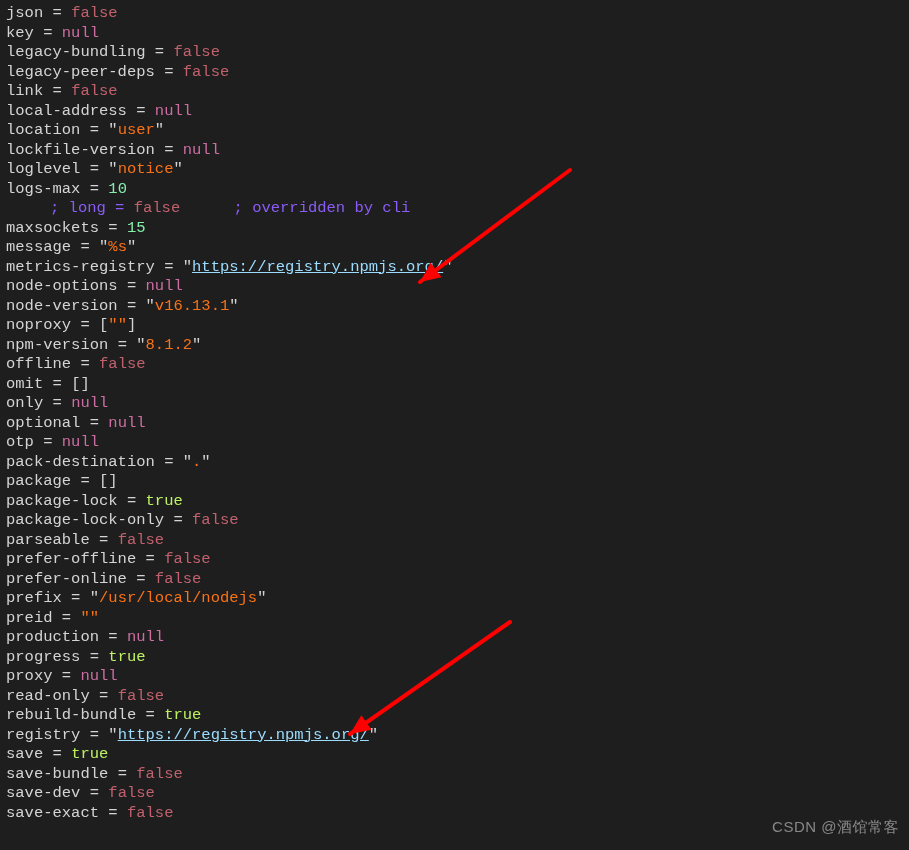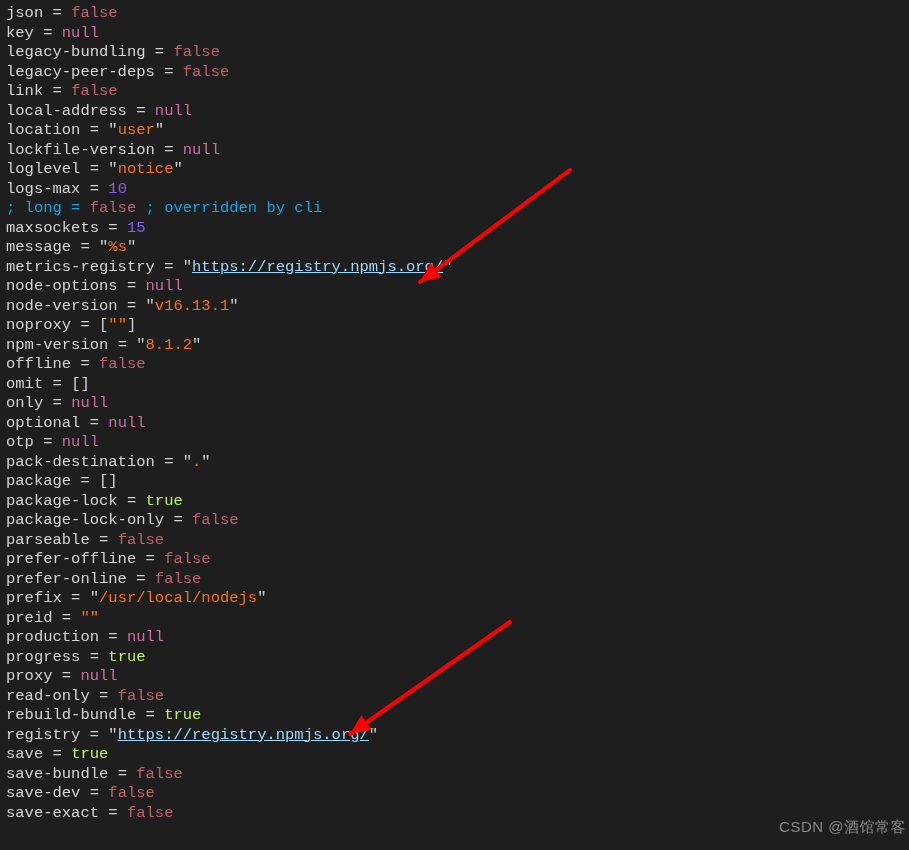--- a/index.html
+++ b/index.html
@@ -24,7 +24,7 @@
   .kw-false{color:#c1616e;text-align:right;}
   .kw-true{color:#bef264;}
   .kw-null{color:#cc6ea2;margin-top:32px;}
-  .num{color:#8b5cf6;text-align:right;}
+  .num{color:#86efac;text-align:right;}
   .str{color:#f97316;}
   .link{color:#9cdcfe;text-decoration:underline;}
   .comment{color:#0ea5e9;}

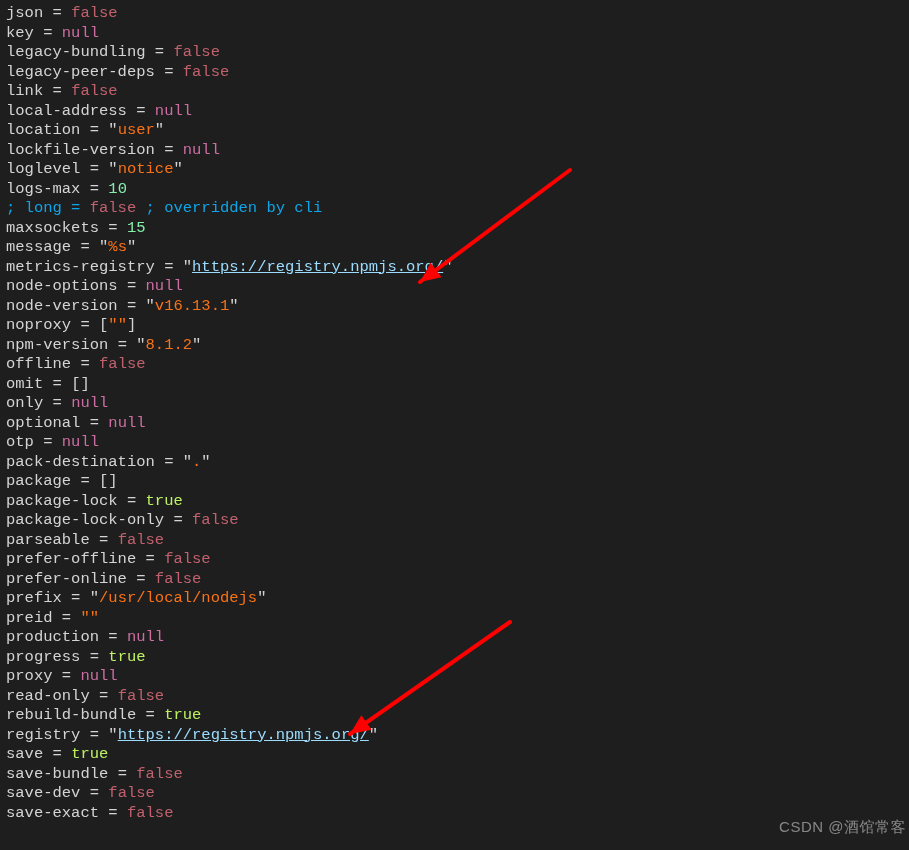--- a/index.html
+++ b/index.html
@@ -27,7 +27,7 @@
   .num{color:#86efac;text-align:right;}
   .str{color:#f97316;}
   .link{color:#9cdcfe;text-decoration:underline;}
-  .comment{color:#0ea5e9;}
+  .comment{color:#8b5cf6;margin-left:44px;}
   .watermark{
     position:absolute;
     right:3px;

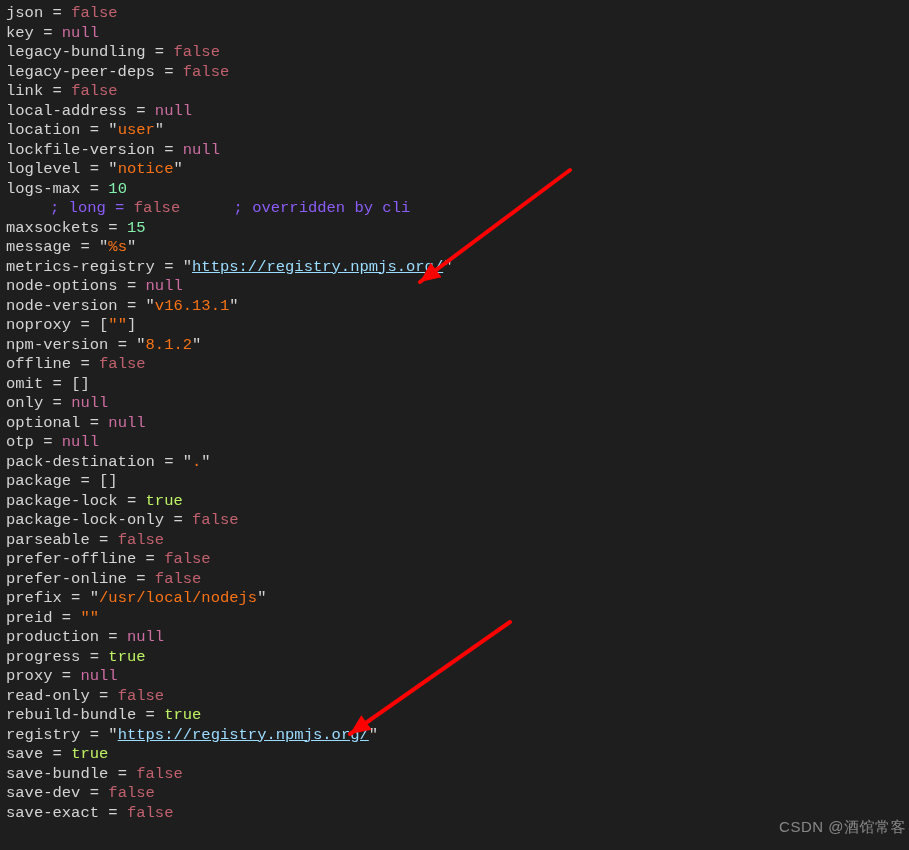--- a/index.html
+++ b/index.html
@@ -30,7 +30,7 @@
   .comment{color:#8b5cf6;margin-left:44px;}
   .watermark{
     position:absolute;
-    right:3px;
+    right:10px;
     bottom:14px;
     color:rgba(220,220,220,0.55);
     font-family:"Microsoft YaHei","PingFang SC",sans-serif;

